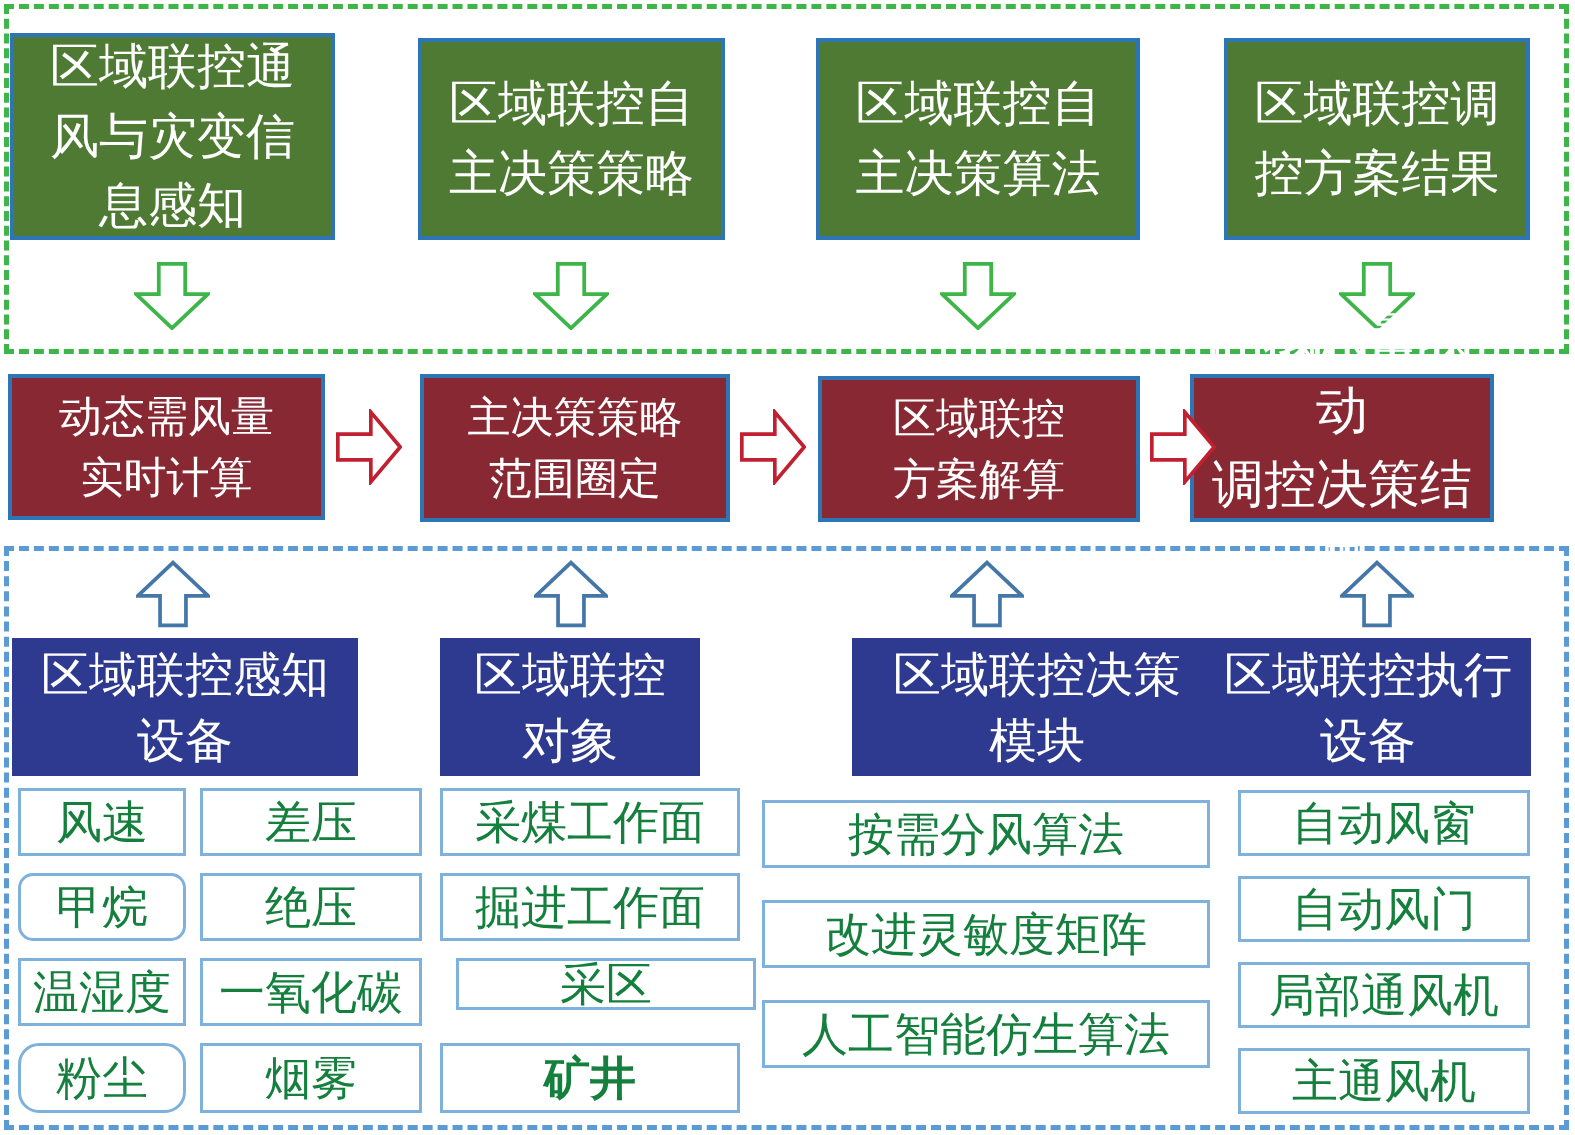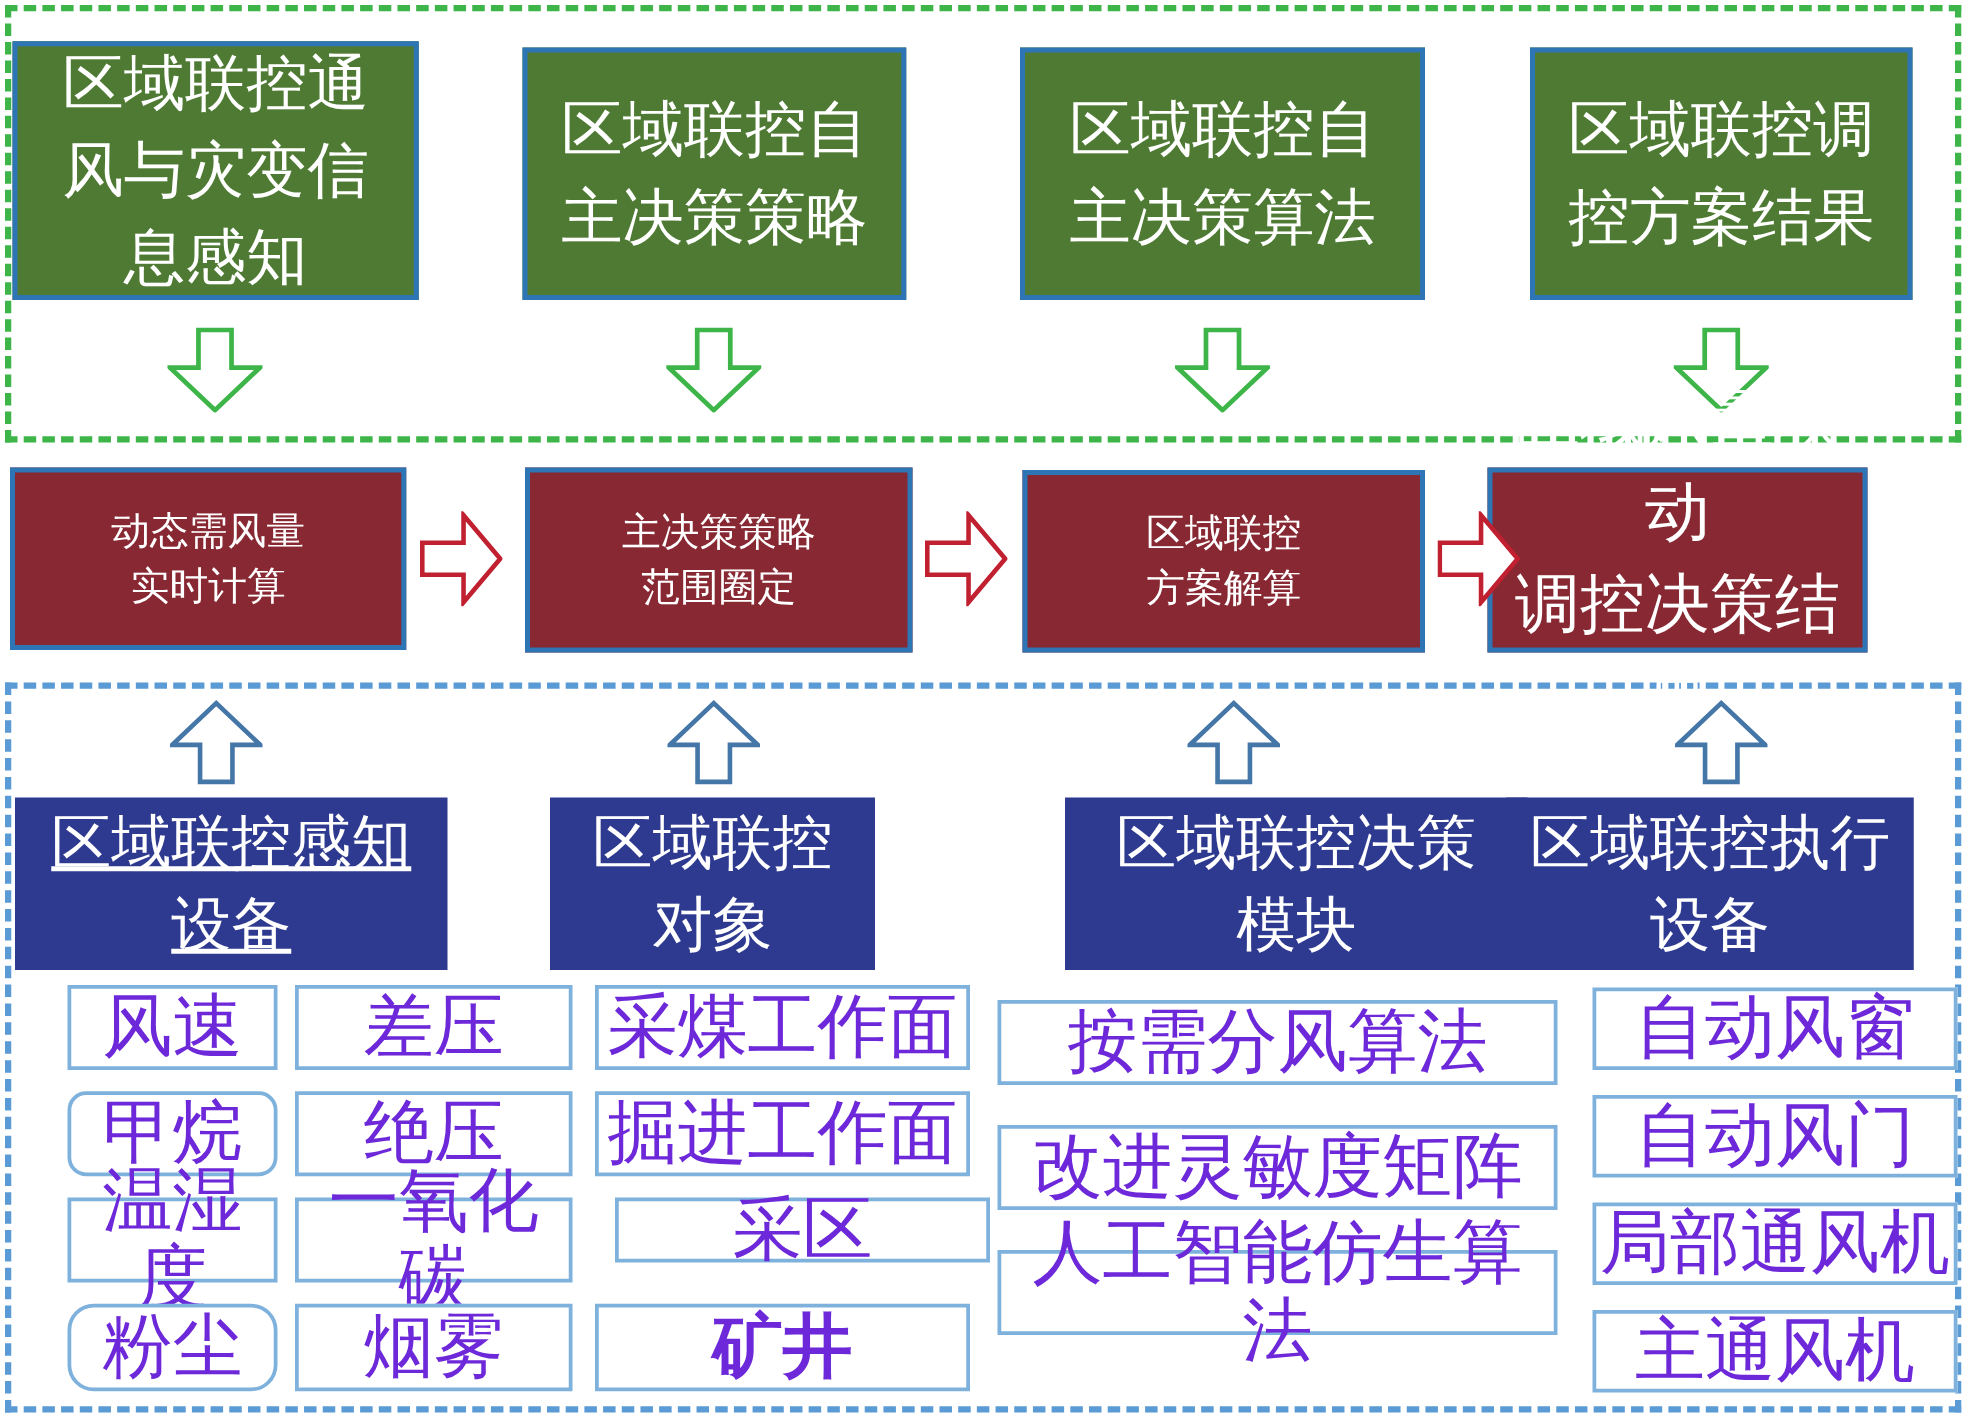--- a/index.html
+++ b/index.html
@@ -27,7 +27,7 @@
     color:#ffffff; font-size:49px; line-height:1.42;
   }
   .green-box { background:#4e7a33; border:4px solid #2e75b6; }
-  .red-box   { background:#872832; border:4px solid #2e75b6; font-size:31px; }
+  .red-box   { background:#872832; border:4px solid #2e75b6; font-size:43px; }
   .blue-box  { background:#2e3a8f; font-size:48px; line-height:1.38; }
 
   .item {

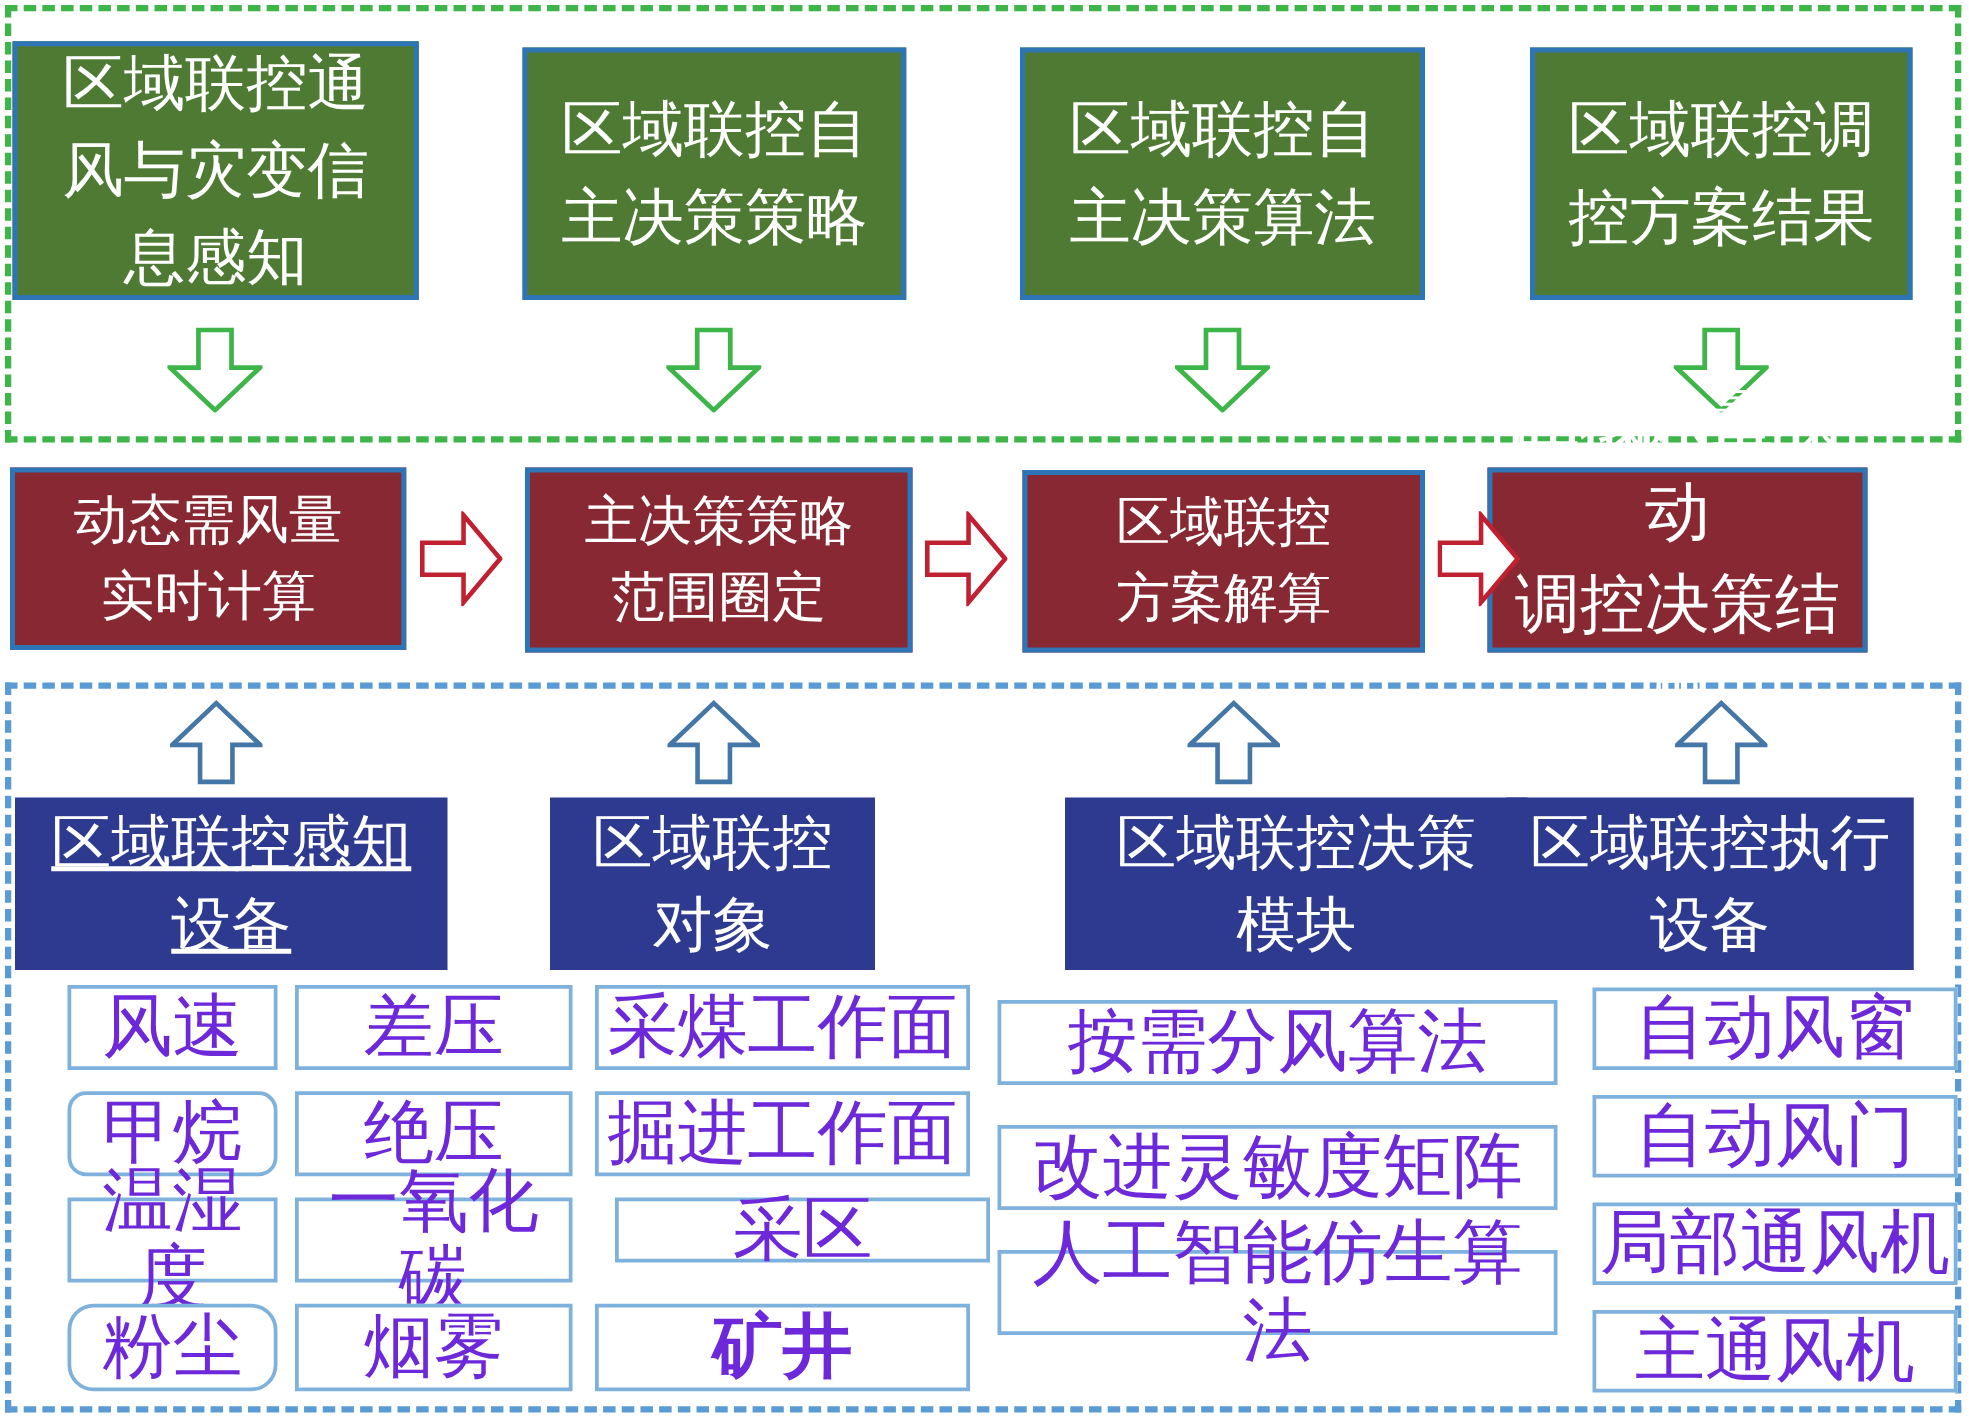--- a/index.html
+++ b/index.html
@@ -100,7 +100,7 @@
   <polygon points="40,2 78,38 54,38 54,70 26,70 26,38 2,38" fill="#ffffff" stroke="#4576a8" stroke-width="4"></polygon>
 </svg>
 
-<div class="abs box blue-box" style="left:12px; top:638px; width:346px; height:138px;text-decoration:underline;">区域联控感知
+<div class="abs box blue-box" style="left:12px; top:638px; width:346px; height:138px;">区域联控感知
 设备</div>
 <div class="abs box blue-box" style="left:440px; top:638px; width:260px; height:138px;">区域联控
 对象</div>

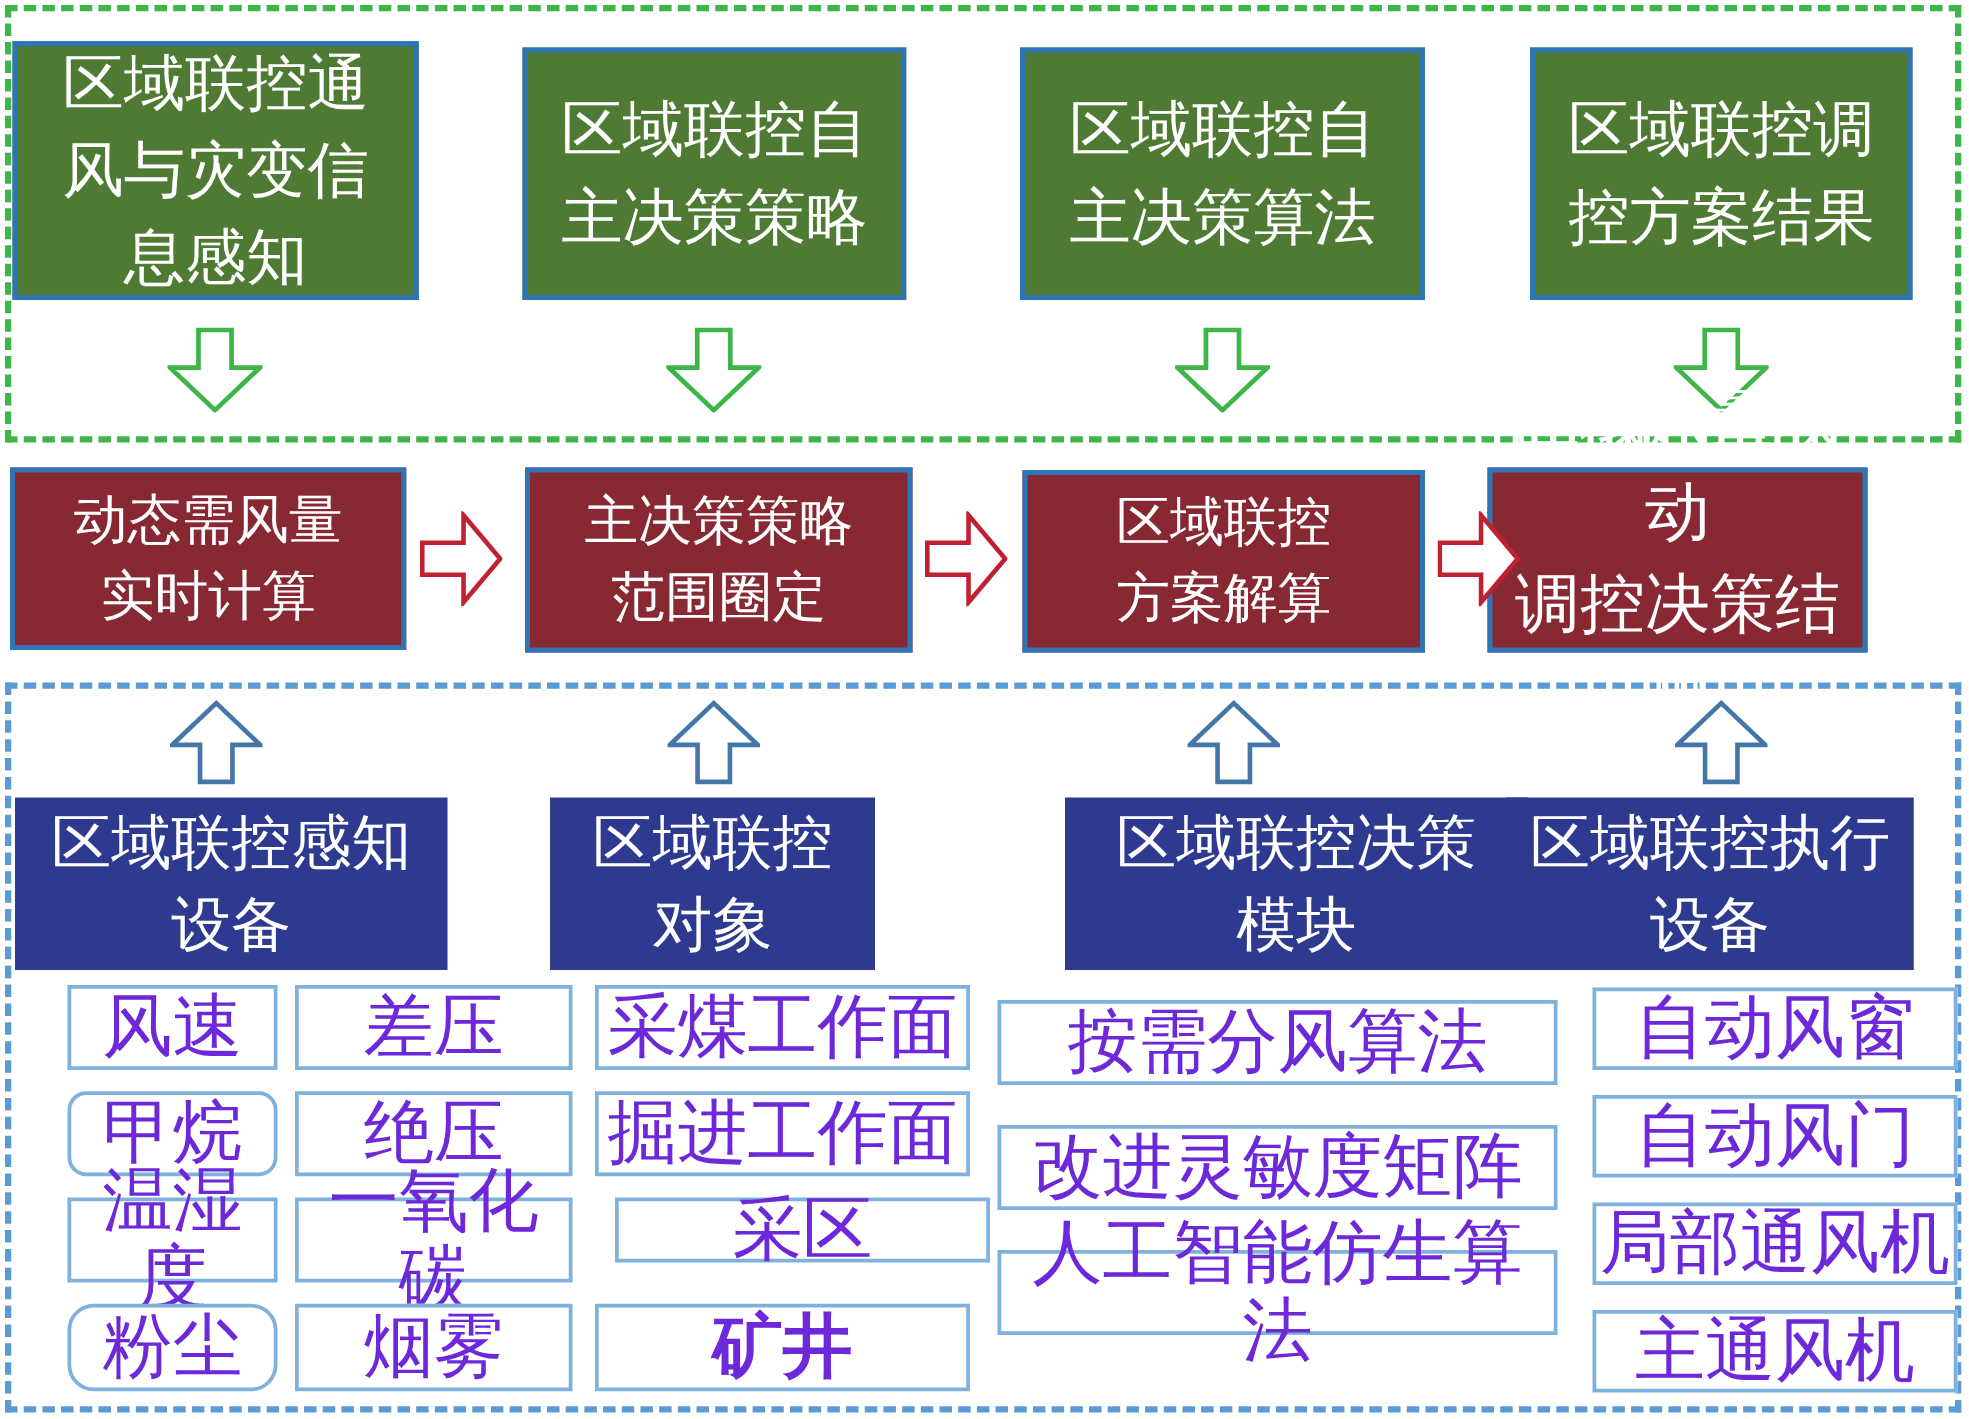--- a/index.html
+++ b/index.html
@@ -33,8 +33,8 @@
   .item {
     display:flex; align-items:center; justify-content:center;
     text-align:center; background:#ffffff;
-    border:3px solid #7eb1dc; color:#6d28d9;
-    font-size:56px; line-height:1.1;margin-left:36px;
+    border:3px solid #7eb1dc; color:#15803d;
+    font-size:46px; line-height:1.1;
   }
 
   .arrow { display:block; }

